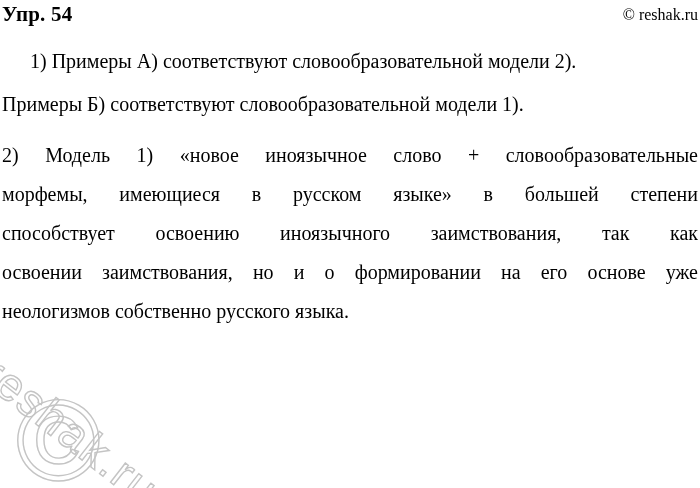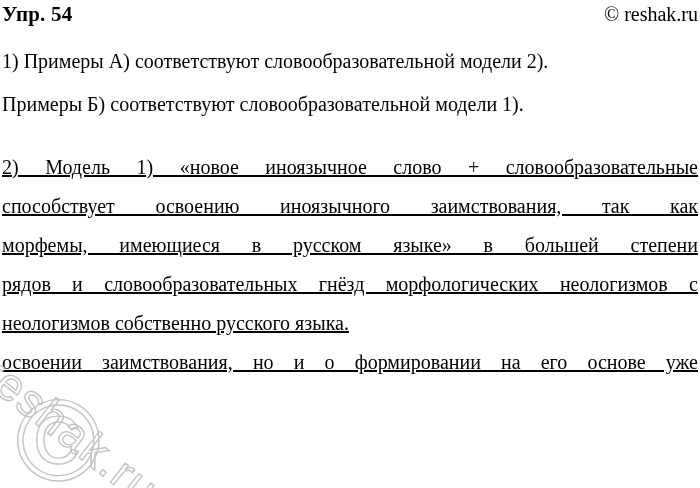--- a/index.html
+++ b/index.html
@@ -20,7 +20,7 @@
     font-size: 20px; line-height: 25px;
   }
   .hdr .ex-title { font-weight: 700; font-size: 21px; letter-spacing: 0.2px; }
-  .hdr .copy { font-size: 20px; }
+  .hdr .copy { font-size: 16px; }
   .answer { }
   .body-line {
     font-size: 20px;

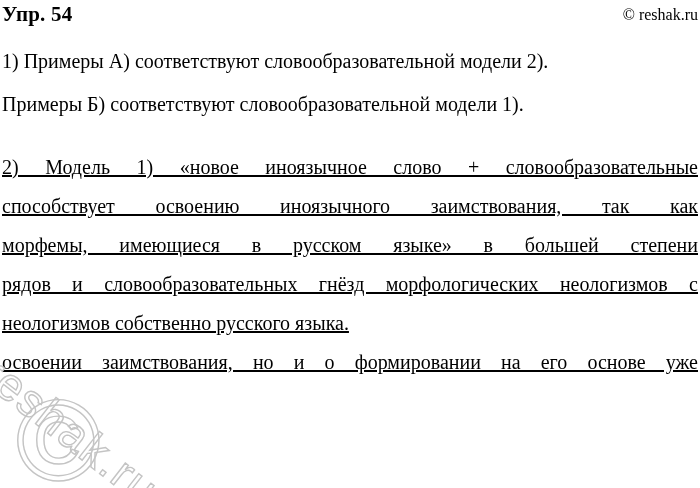--- a/index.html
+++ b/index.html
@@ -32,7 +32,7 @@
     text-align: left;
     text-align-last: left;
   }
-  .p1 { margin-top: 15px; }
+  .p1 { margin-top: 15px; margin-left: 28px; }
   .p2 { margin-top: 4px; }
   .p3 { margin-top: 24px; text-decoration: underline; }
   .body-line i { font-style: italic; }

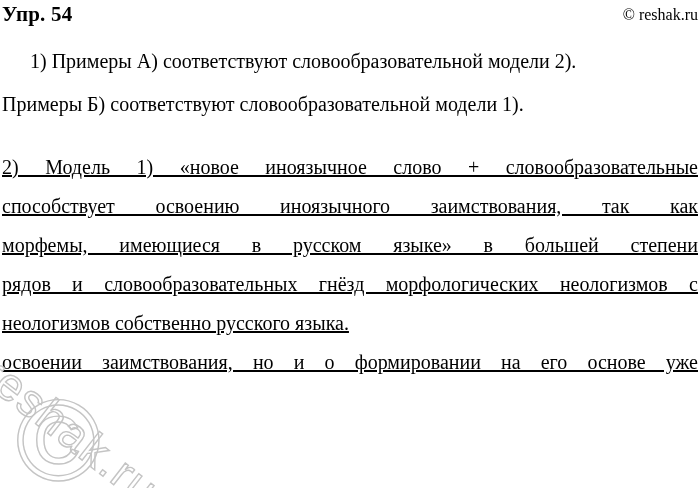--- a/index.html
+++ b/index.html
@@ -34,7 +34,7 @@
   }
   .p1 { margin-top: 15px; margin-left: 28px; }
   .p2 { margin-top: 4px; }
-  .p3 { margin-top: 24px; text-decoration: underline; }
+  .p3 { margin-top: 12px; }
   .body-line i { font-style: italic; }
   
   .wm {

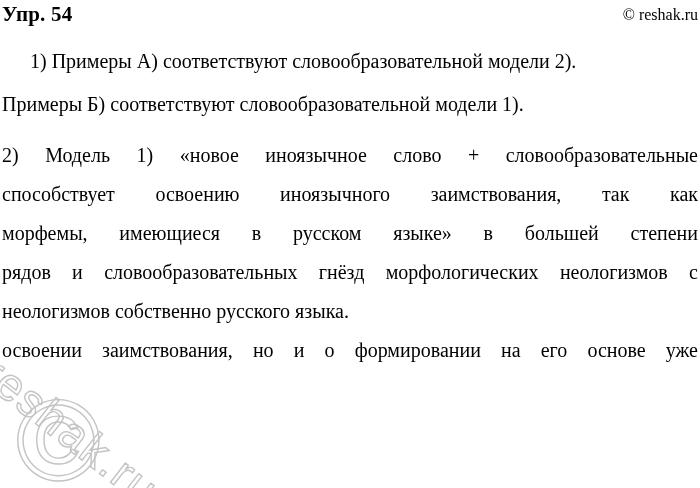--- a/index.html
+++ b/index.html
@@ -76,8 +76,8 @@
 
     <div class="p3">
       <div class="body-line">2) Модель 1) «новое иноязычное слово + словообразовательные</div>
+      <div class="body-line">морфемы, имеющиеся в русском языке» в большей степени</div>
       <div class="body-line">способствует освоению иноязычного заимствования, так как</div>
-      <div class="body-line">морфемы, имеющиеся в русском языке» в большей степени</div>
       <div class="body-line">рядов и словообразовательных гнёзд морфологических неологизмов с</div>
       <div class="body-line lastline">неологизмов собственно русского языка.</div>
       <div class="body-line">освоении заимствования, но и о формировании на его основе уже</div>

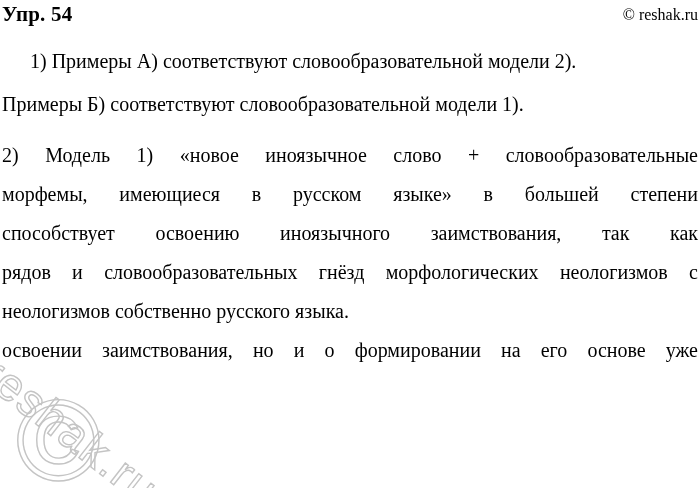--- a/index.html
+++ b/index.html
@@ -78,7 +78,6 @@
       <div class="body-line">2) Модель 1) «новое иноязычное слово + словообразовательные</div>
       <div class="body-line">морфемы, имеющиеся в русском языке» в большей степени</div>
       <div class="body-line">способствует освоению иноязычного заимствования, так как</div>
-      <div class="body-line">рядов и словообразовательных гнёзд морфологических неологизмов с</div>
       <div class="body-line lastline">неологизмов собственно русского языка.</div>
       <div class="body-line">освоении заимствования, но и о формировании на его основе уже</div>
     </div>

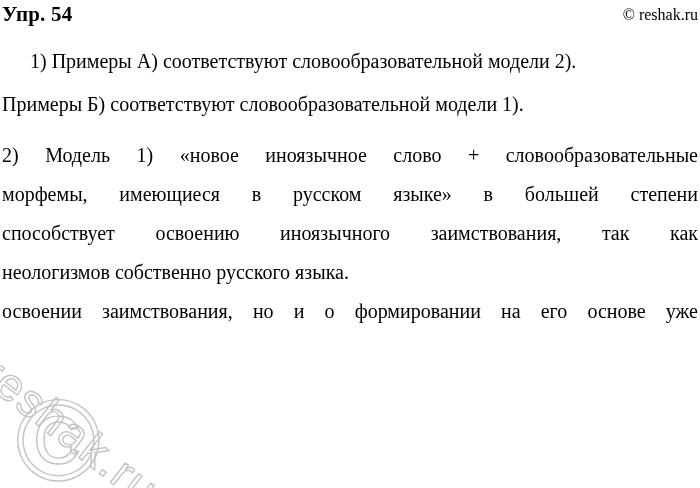--- a/index.html
+++ b/index.html
@@ -78,8 +78,8 @@
       <div class="body-line">2) Модель 1) «новое иноязычное слово + словообразовательные</div>
       <div class="body-line">морфемы, имеющиеся в русском языке» в большей степени</div>
       <div class="body-line">способствует освоению иноязычного заимствования, так как</div>
+      <div class="body-line">освоении заимствования, но и о формировании на его основе уже</div>
       <div class="body-line lastline">неологизмов собственно русского языка.</div>
-      <div class="body-line">освоении заимствования, но и о формировании на его основе уже</div>
     </div>
 
   </div>

